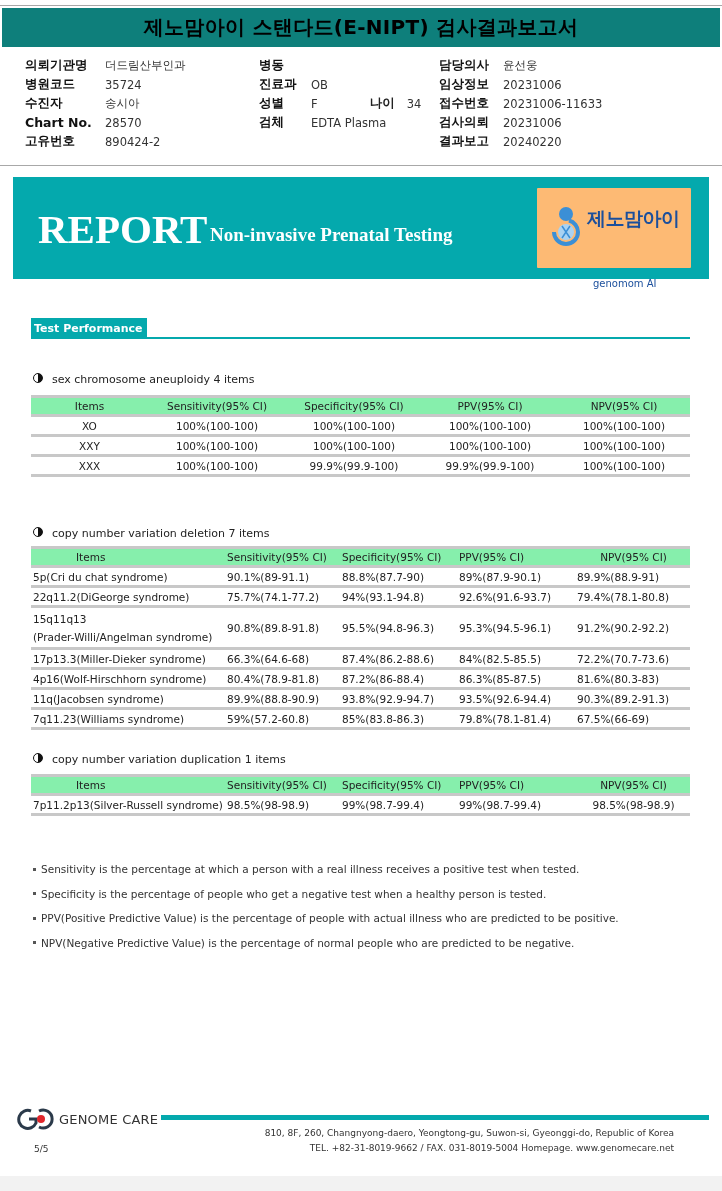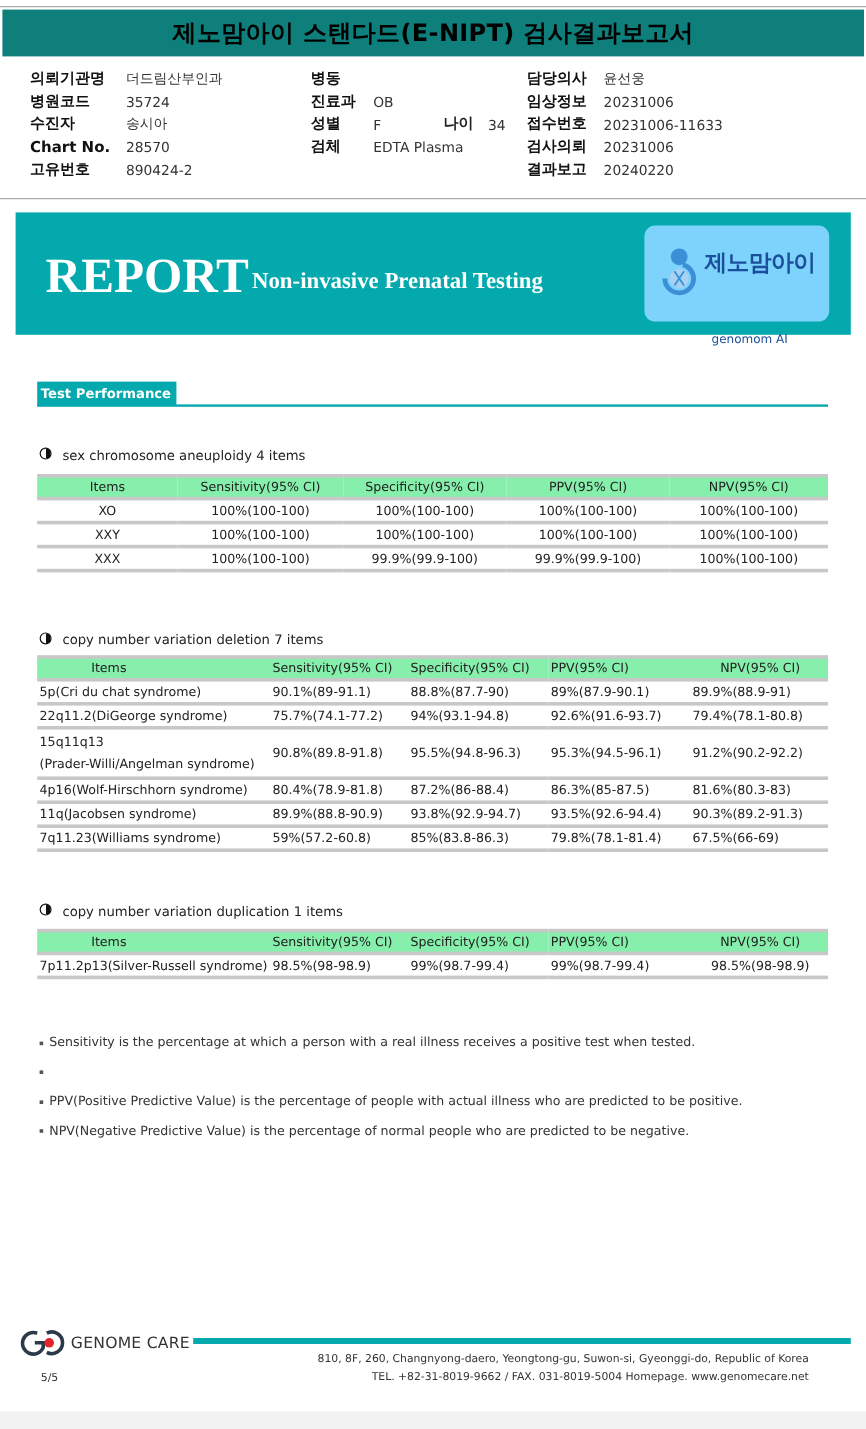--- a/index.html
+++ b/index.html
@@ -26,7 +26,7 @@
     font-weight: bold; font-size: 41px; color: #fff; }
   .banner .subtitle { position: absolute; left: 197px; top: 47px; font-family: "Liberation Serif", serif;
     font-weight: bold; font-size: 19px; color: #fff; }
-  .logo-box { position: absolute; left: 524px; top: 11px; width: 154px; height: 80px; background: #7dd3fc; border-radius: 9px; }
+  .logo-box { position: absolute; left: 524px; top: 11px; width: 154px; height: 80px; background: #fdba74; border-radius: 1px; }
   .logo-box .kr { position: absolute; left: 50px; top: 18px; font-size: 19px; font-weight: bold; color: #1b4f9c; letter-spacing: -0.5px; }
   .logo-box .en { position: absolute; left: 56px; top: 45px; font-size: 10px; color: #1b4f9c; margin-top: 45px; }
   .logo-mark { position: absolute; left: 12px; top: 18px; width: 34px; height: 44px; }

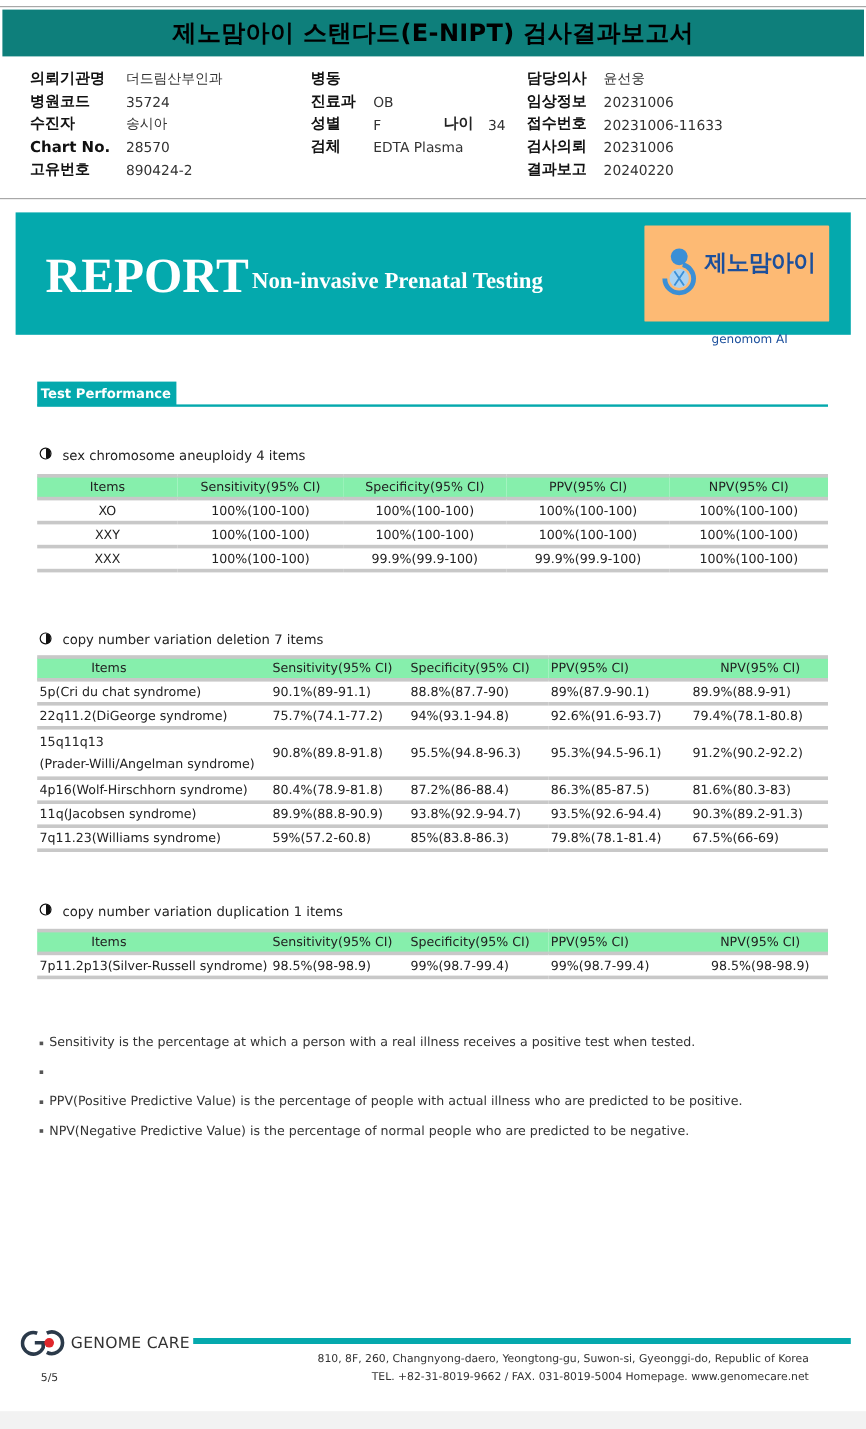--- a/index.html
+++ b/index.html
@@ -246,6 +246,13 @@
         <td style="text-align:left;padding-left:2px">91.2%(90.2-92.2)</td>
       </tr>
     <tr>
+        <td>17p13.3(Miller-Dieker syndrome)</td>
+        <td>66.3%(64.6-68)</td>
+        <td>87.4%(86.2-88.6)</td>
+        <td>84%(82.5-85.5)</td>
+        <td style="text-align:left;padding-left:2px">72.2%(70.7-73.6)</td>
+      </tr>
+    <tr>
         <td>4p16(Wolf-Hirschhorn syndrome)</td>
         <td>80.4%(78.9-81.8)</td>
         <td>87.2%(86-88.4)</td>

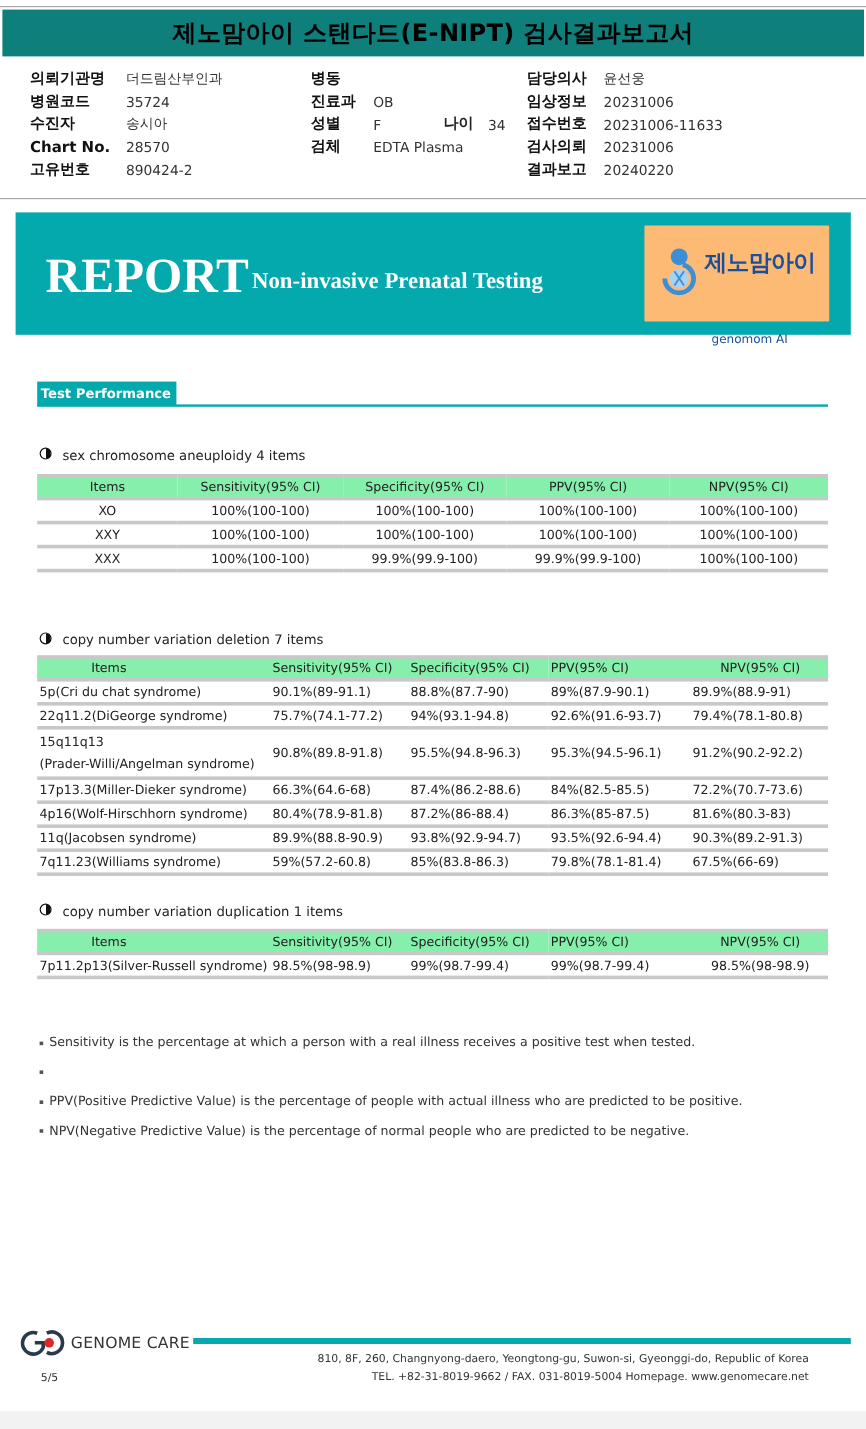--- a/index.html
+++ b/index.html
@@ -315,6 +315,7 @@
     </div>
   <div>
       <span class="bullet"></span>
+      <span>Specificity is the percentage of people who get a negative test when a healthy person is tested.</span>
     </div>
   <div>
       <span class="bullet"></span>

